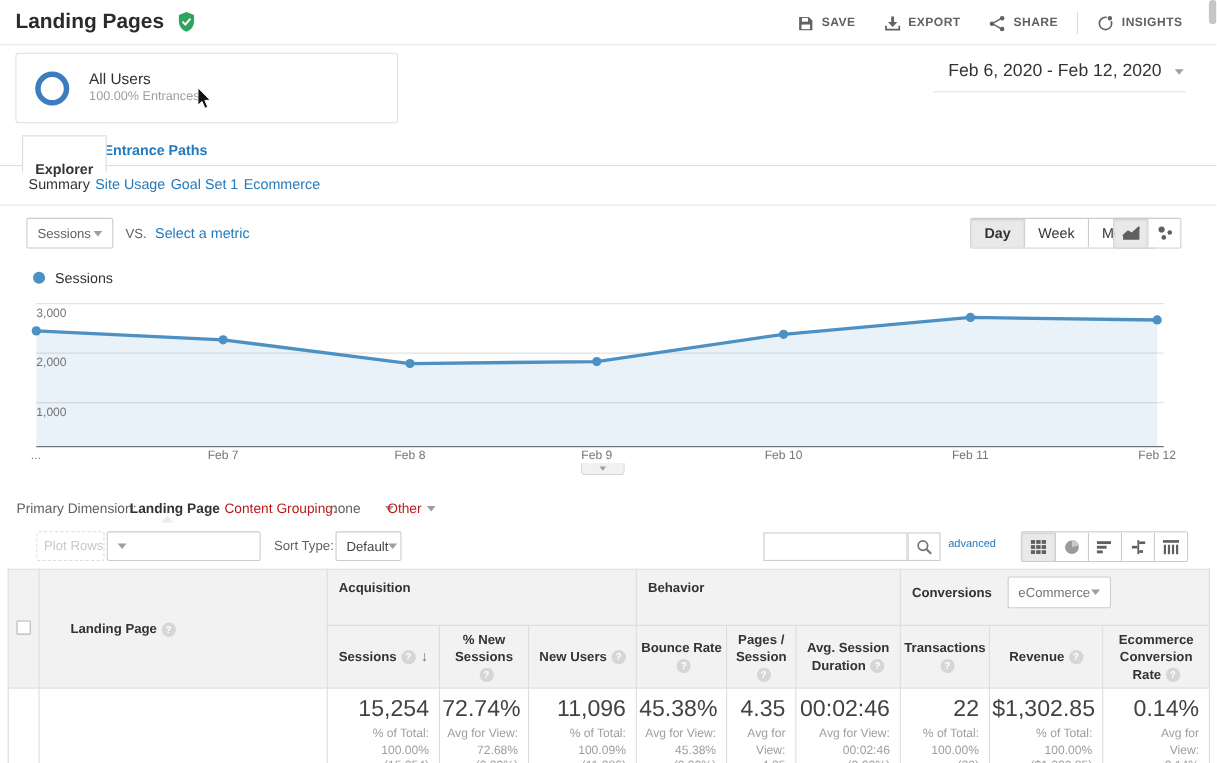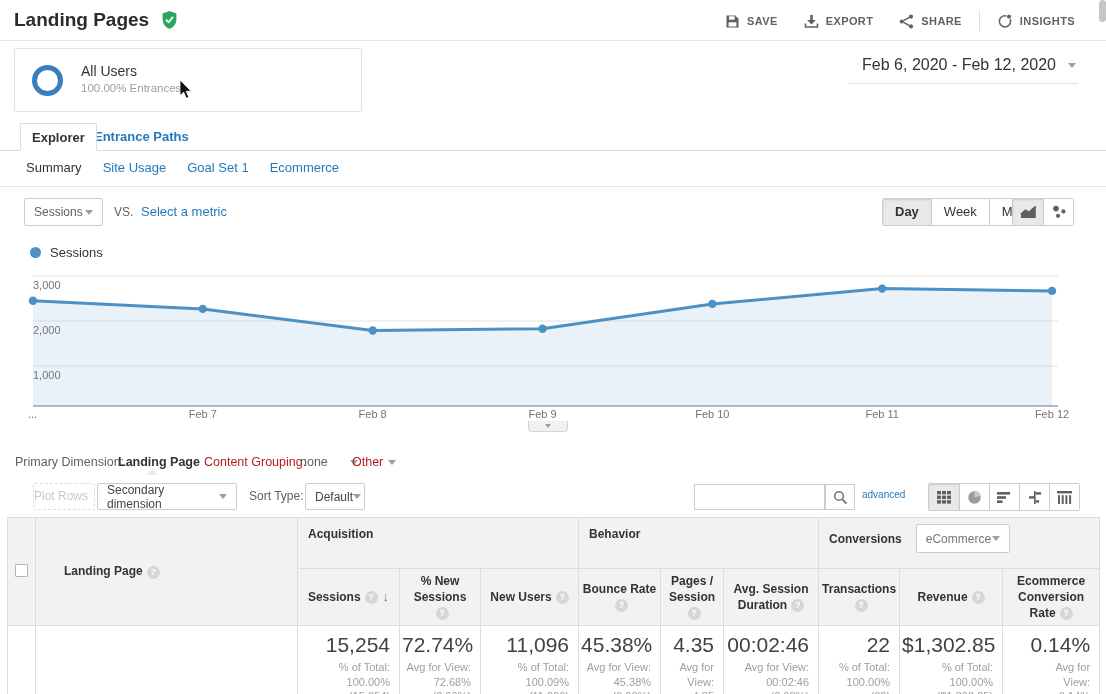--- a/index.html
+++ b/index.html
@@ -31,7 +31,7 @@
 
   
   .tab-line { position:absolute; left:0; top:150px; width:1106px; height:1px; background:#ddd; }
-  .tab-explorer { position:absolute; left:20px; top:123px; height:28px; line-height:27px; padding:0 11px; background:#fff; border:1px solid #ddd; border-bottom:1px solid #fff; font-size:13px; font-weight:bold; color:#333; z-index:2; cursor:pointer; }
+  .tab-explorer { position:absolute; left:20px; top:123px; height:28px; line-height:27px; padding:16px 11px; background:#fff; border:1px solid #ddd; border-bottom:1px solid #fff; font-size:13px; font-weight:bold; color:#333; z-index:2; cursor:pointer; }
   .tab-entrance { position:absolute; left:94px; top:129px; font-size:13px; font-weight:bold; color:#2579ba; cursor:pointer; }
   .subtabs { position:absolute; left:26px; top:160px; display:flex; gap:21px; font-size:13px; }
   .subtab { color:#2579ba; cursor:pointer; }

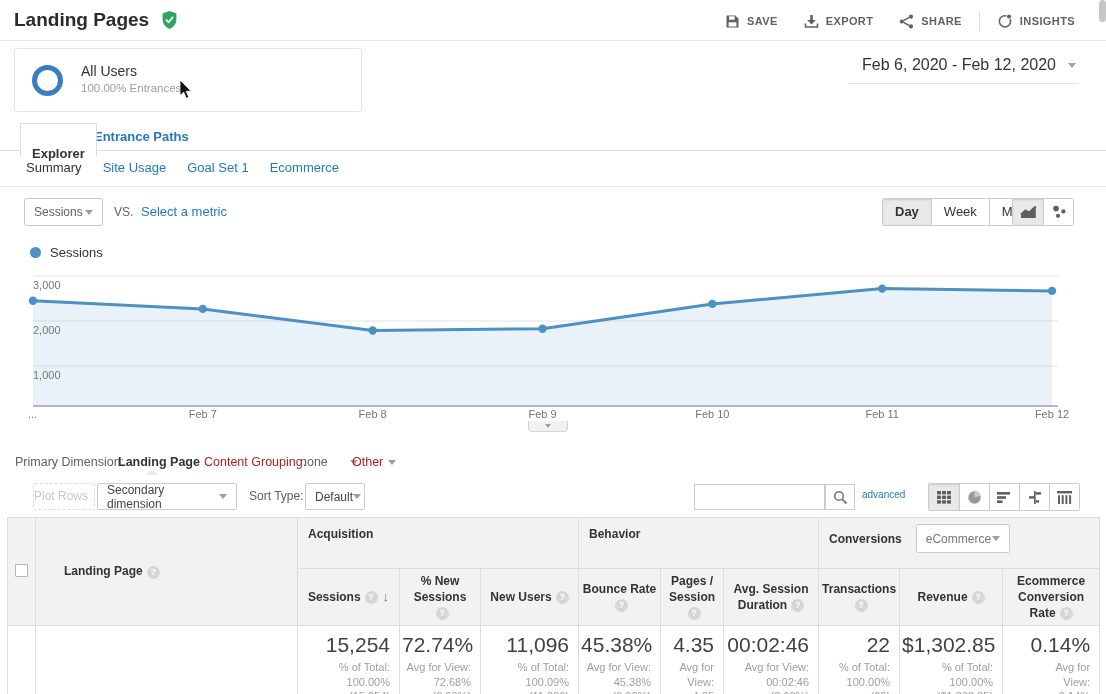--- a/index.html
+++ b/index.html
@@ -33,7 +33,7 @@
   .tab-line { position:absolute; left:0; top:150px; width:1106px; height:1px; background:#ddd; }
   .tab-explorer { position:absolute; left:20px; top:123px; height:28px; line-height:27px; padding:16px 11px; background:#fff; border:1px solid #ddd; border-bottom:1px solid #fff; font-size:13px; font-weight:bold; color:#333; z-index:2; cursor:pointer; }
   .tab-entrance { position:absolute; left:94px; top:129px; font-size:13px; font-weight:bold; color:#2579ba; cursor:pointer; }
-  .subtabs { position:absolute; left:26px; top:160px; display:flex; gap:21px; font-size:13px; }
+  .subtabs { position:absolute; left:26px; top:160px; display:flex; gap:5px; font-size:13px; }
   .subtab { color:#2579ba; cursor:pointer; }
   .subtab.active { color:#333; cursor:default; }
   .subtab-line { position:absolute; left:0; top:186px; width:1106px; height:1px; background:#e8e8e8; }

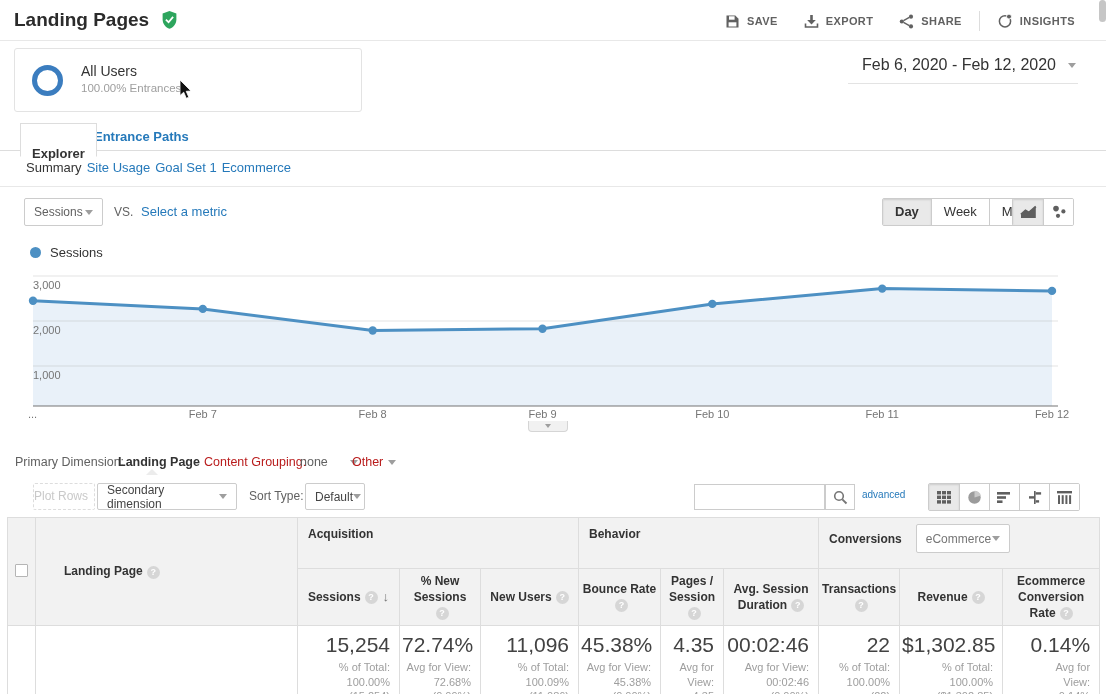--- a/index.html
+++ b/index.html
@@ -74,7 +74,7 @@
   .pd-notch { position:absolute; left:146px; top:469px; width:0; height:0; border-left:6px solid transparent; border-right:6px solid transparent; border-bottom:6px solid #ececec; }
 
   
-  .plot-rows { position:absolute; left:33px; top:483px; width:62px; height:27px; border:1px dashed #ddd; border-radius:2px; color:#c9c9c9; font-size:12px; text-align:left; line-height:25px; }
+  .plot-rows { position:absolute; left:33px; top:483px; width:62px; height:27px; border:1px dashed #ddd; border-radius:2px; color:#c9c9c9; font-size:12px; text-align:right; line-height:25px; }
   .sec-dim { position:absolute; left:97px; top:483px; width:140px; height:27px; color:#444; }
   .sort-label { position:absolute; left:249px; top:489px; font-size:12px; color:#616161; }
   .sort-dd { position:absolute; left:305px; top:483px; width:60px; height:27px; color:#444; }

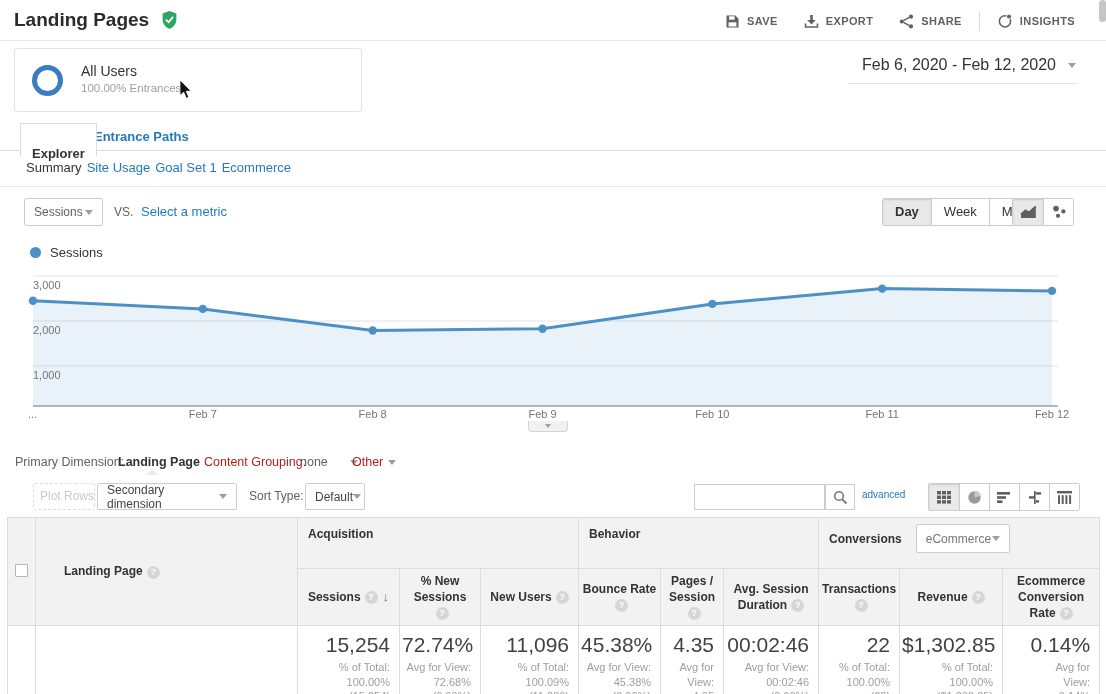--- a/index.html
+++ b/index.html
@@ -276,7 +276,6 @@
 
   <div class="plot-rows">Plot Rows</div>
   <div class="dd-btn sec-dim">
-    <span>Secondary dimension</span>
     <span class="caret"></span>
   </div>
   <div class="sort-label">Sort Type:</div>

